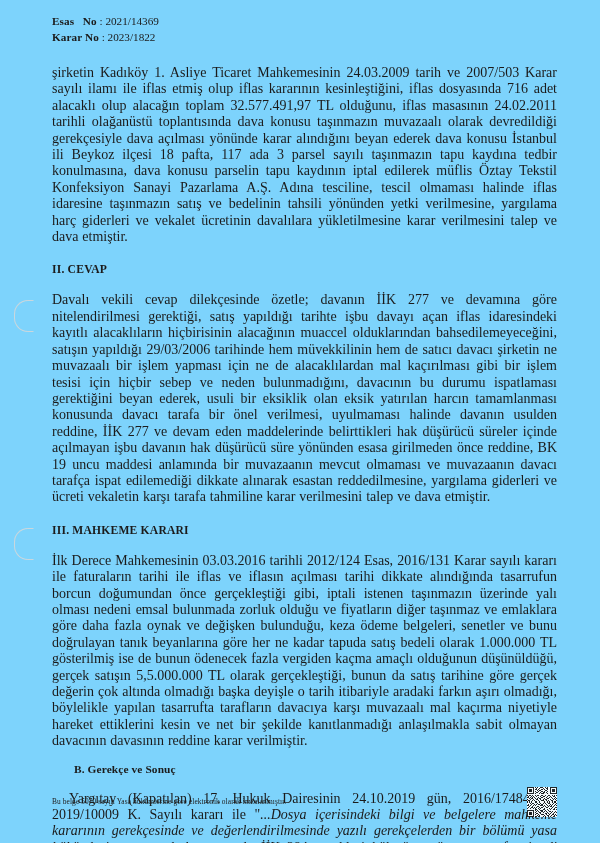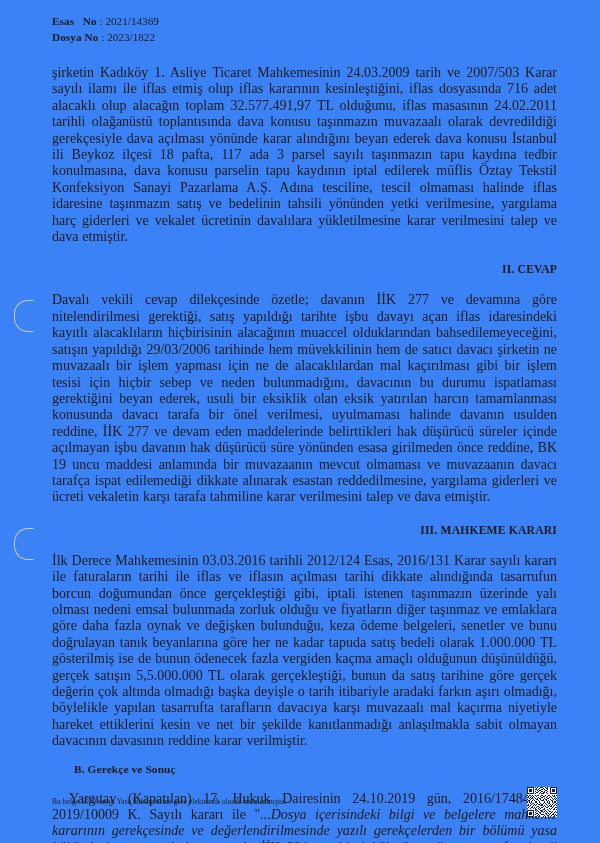--- a/index.html
+++ b/index.html
@@ -11,7 +11,7 @@
     position: relative;
     width: 600px;
     height: 843px;
-    background: #3b82f6;
+    background: #7dd3fc;
     overflow: hidden;
     font-family: "Liberation Serif", "DejaVu Serif", serif;
     color: #1b1b1b;

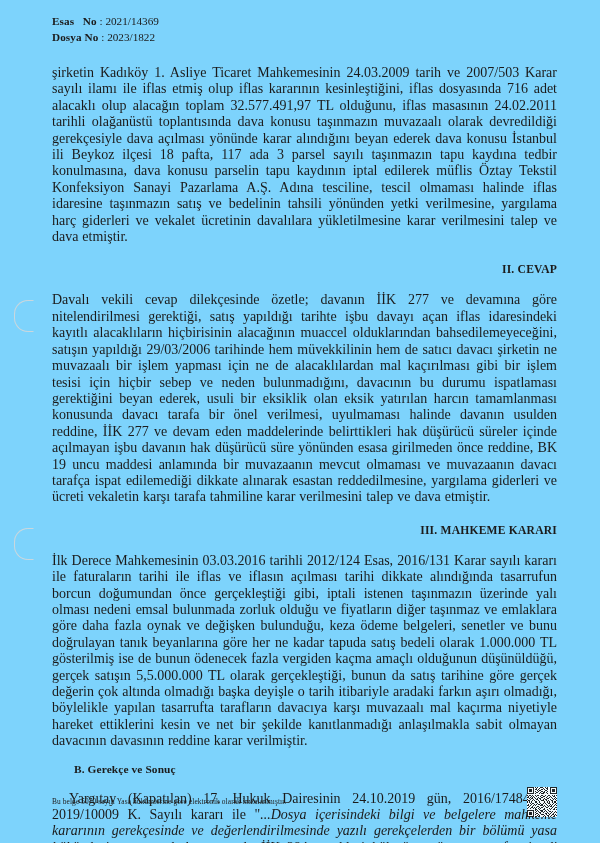--- a/index.html
+++ b/index.html
@@ -121,7 +121,7 @@
 
     <div class="casehdr">
       <div class="row"><span class="lbl">Esas   No</span> <span class="val">: 2021/14369</span></div>
-      <div class="row"><span class="lbl">Dosya No</span> <span class="val">: 2023/1822</span></div>
+      <div class="row"><span class="lbl">Karar No</span> <span class="val">: 2023/1822</span></div>
     </div>
 
     <p class="body first">şirketin Kadıköy 1. Asliye Ticaret Mahkemesinin 24.03.2009 tarih ve 2007/503 Karar sayılı ilamı ile iflas etmiş olup iflas kararının kesinleştiğini, iflas dosyasında 716 adet alacaklı olup alacağın toplam 32.577.491,97 TL olduğunu, iflas masasının 24.02.2011 tarihli olağanüstü toplantısında dava konusu taşınmazın muvazaalı olarak devredildiği gerekçesiyle dava açılması yönünde karar alındığını beyan ederek dava konusu İstanbul ili Beykoz ilçesi 18 pafta, 117 ada 3 parsel sayılı taşınmazın tapu kaydına tedbir konulmasına, dava konusu parselin tapu kaydının iptal edilerek müflis Öztay Tekstil Konfeksiyon Sanayi Pazarlama A.Ş. Adına tesciline, tescil olmaması halinde iflas idaresine taşınmazın satış ve bedelinin tahsili yönünden yetki verilmesine, yargılama harç giderleri ve vekalet ücretinin davalılara yükletilmesine karar verilmesini talep ve dava etmiştir.</p>

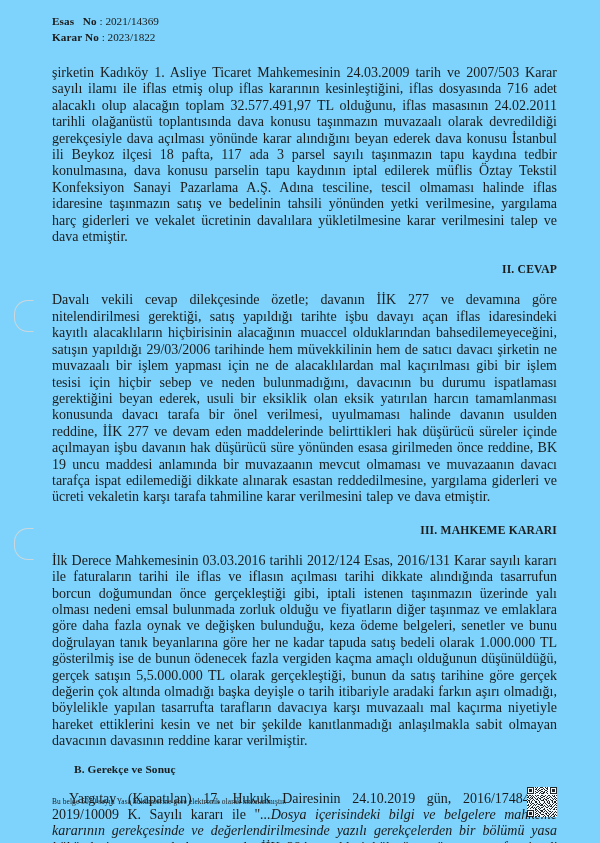--- a/index.html
+++ b/index.html
@@ -69,7 +69,6 @@
     font-weight: bold;
     margin: 0 0 4px 0;
     letter-spacing: .2px;
-    text-align: right;
   }
   h2.section.spaced { margin-top: 18px; }
 

